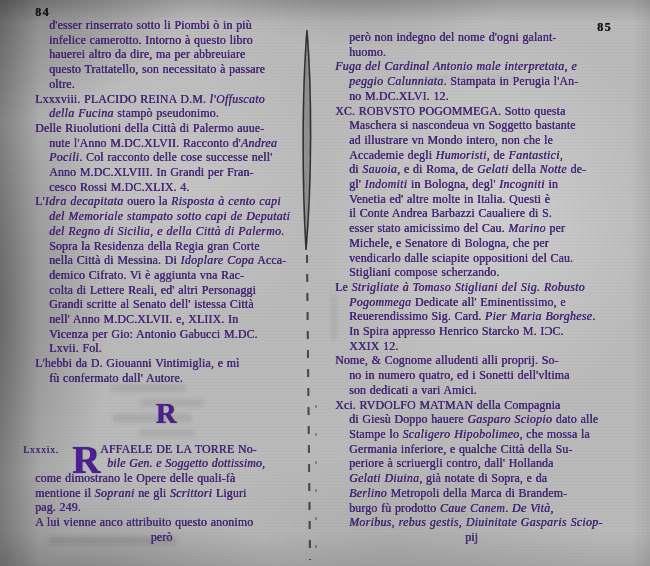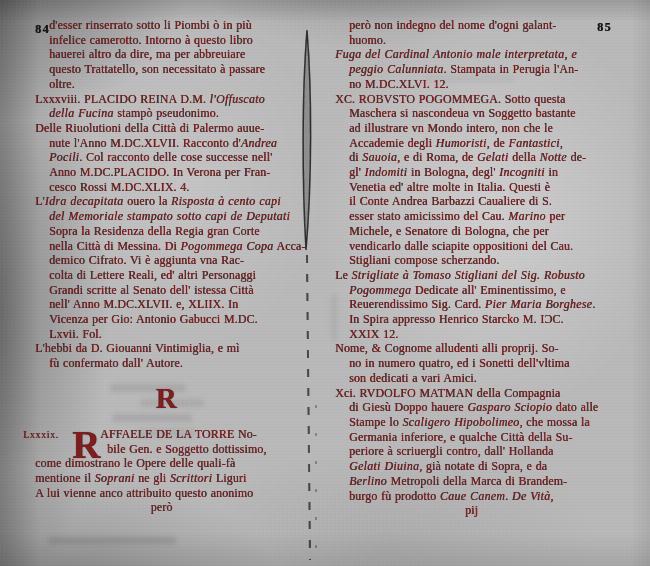--- a/index.html
+++ b/index.html
@@ -57,7 +57,7 @@
     text-shadow:.5px 0 .8px rgba(15,15,15,.85);}
   .pagenum{position:absolute;font-size:12px;font-weight:bold;letter-spacing:1.5px;color:#151515;
     text-shadow:.4px 0 .6px rgba(15,15,15,.8);filter:blur(.2px);}
-  #pnL{left:35px;top:22px;}
+  #pnL{left:35px;top:5px;}
   #pnR{left:597px;top:20px;}
   
   .ghost{position:absolute;border-radius:4px;pointer-events:none;}

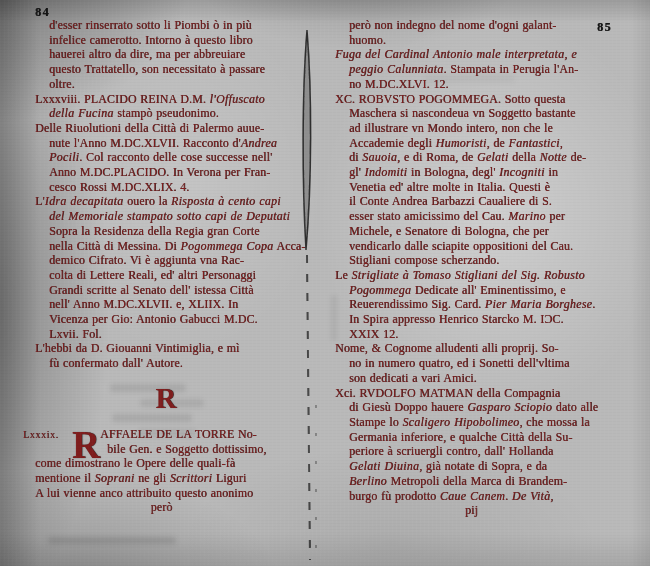--- a/index.html
+++ b/index.html
@@ -31,7 +31,7 @@
       repeating-linear-gradient(90deg, rgba(255,255,255,.03) 0 1px, transparent 1px 4px);
   }
   
-  .page{position:absolute;top:18px;color:#7f1d1d;filter:blur(.2px);}
+  .page{position:absolute;top:18px;color:#4c1d95;filter:blur(.2px);}
   #leftPage{left:35px;width:263px;}
   #rightPage{left:335px;width:283px;}
   .line{

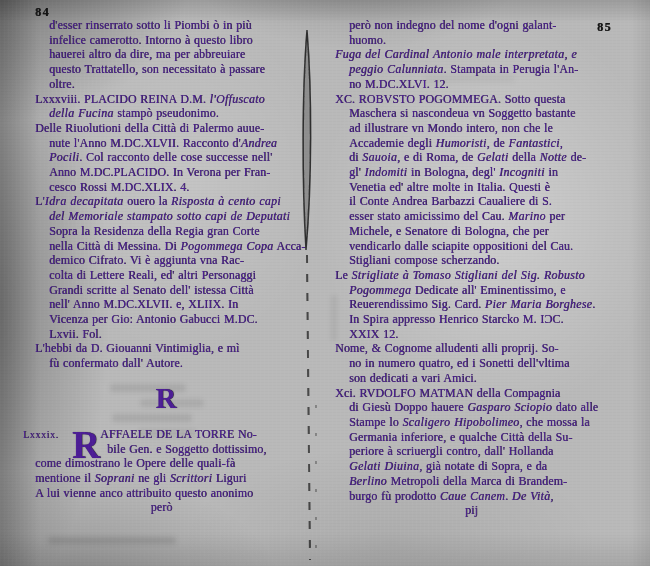--- a/index.html
+++ b/index.html
@@ -33,7 +33,7 @@
   
   .page{position:absolute;top:18px;color:#4c1d95;filter:blur(.2px);}
   #leftPage{left:35px;width:263px;}
-  #rightPage{left:335px;width:283px;}
+  #rightPage{left:335px;width:283px;margin-top:12px;}
   .line{
     line-height:14.7px;font-size:11.9px;white-space:nowrap;
     letter-spacing:.15px;word-spacing:.5px;

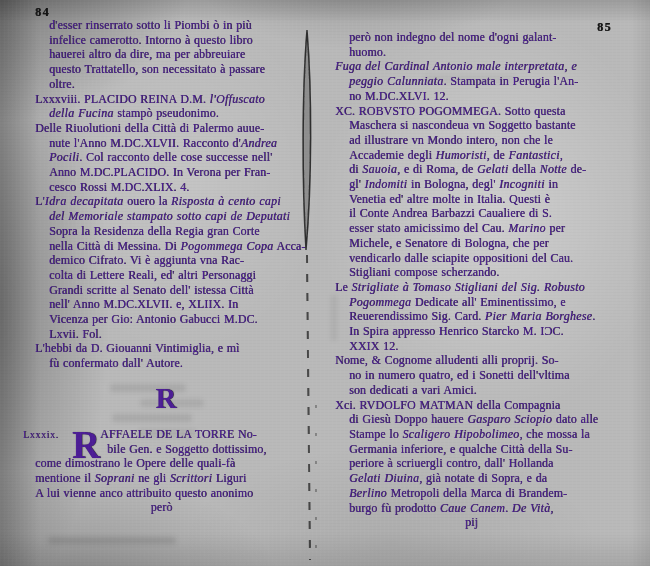--- a/index.html
+++ b/index.html
@@ -119,7 +119,7 @@
         <div class="line i-out">Delle Riuolutioni della Città di Palermo auue-</div>
         <div class="line i-body">nute l'Anno M.DC.XLVII. Racconto d'<i>Andrea</i></div>
         <div class="line i-body"><i>Pocili</i>. Col racconto delle cose successe nell'</div>
-        <div class="line i-body">Anno M.DC.PLACIDO. In Verona per Fran-</div>
+        <div class="line i-body">Anno M.DC.XLVIII. In Grandi per Fran-</div>
         <div class="line i-body">cesco Rossi M.DC.XLIX. 4.</div>
       </div>
       <div>

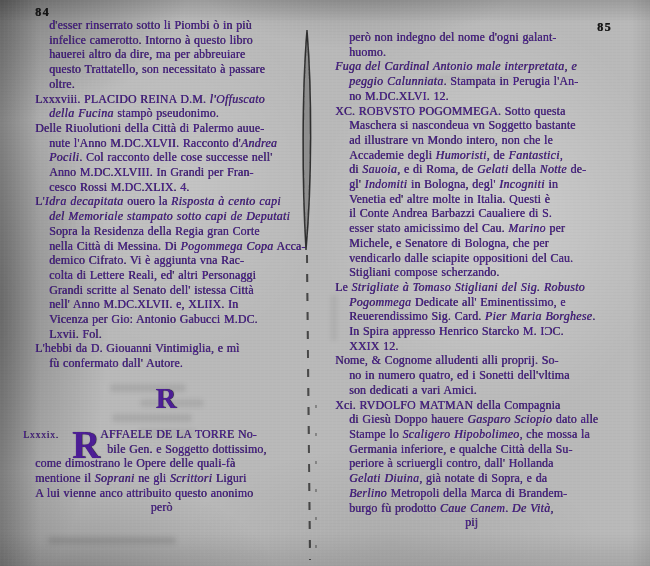--- a/index.html
+++ b/index.html
@@ -125,6 +125,7 @@
       <div>
         <div class="line i-out">L'<i>Idra decapitata</i> ouero la <i>Risposta à cento capi</i></div>
         <div class="line i-body"><i>del Memoriale stampato sotto capi de Deputati</i></div>
+        <div class="line i-body"><i>del Regno di Sicilia, e della Città di Palermo.</i></div>
         <div class="line i-body">Sopra la Residenza della Regia gran Corte</div>
         <div class="line i-body">nella Città di Messina. Di <i>Pogommega Copa</i> Acca-</div>
         <div class="line i-body">demico Cifrato. Vi è aggiunta vna Rac-</div>

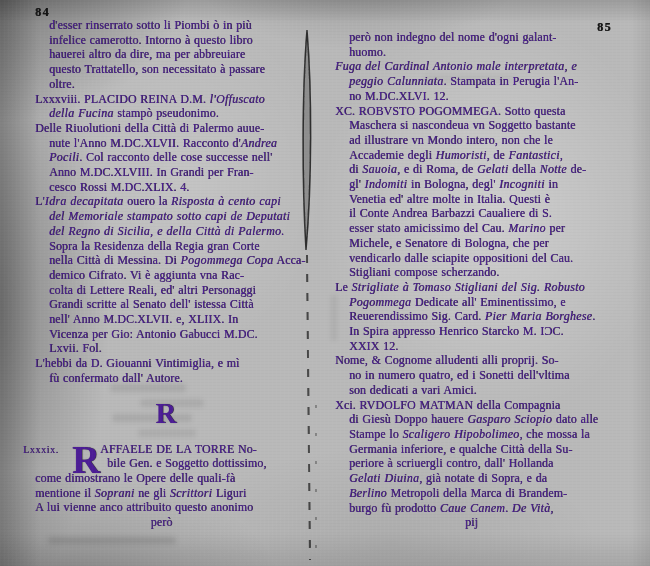--- a/index.html
+++ b/index.html
@@ -127,7 +127,7 @@
         <div class="line i-body"><i>del Memoriale stampato sotto capi de Deputati</i></div>
         <div class="line i-body"><i>del Regno di Sicilia, e della Città di Palermo.</i></div>
         <div class="line i-body">Sopra la Residenza della Regia gran Corte</div>
-        <div class="line i-body">nella Città di Messina. Di <i>Pogommega Copa</i> Acca-</div>
+        <div class="line i-body">nella Città di Messina. Di <i>Idoplare Copa</i> Acca-</div>
         <div class="line i-body">demico Cifrato. Vi è aggiunta vna Rac-</div>
         <div class="line i-body">colta di Lettere Reali, ed' altri Personaggi</div>
         <div class="line i-body">Grandi scritte al Senato dell' istessa Città</div>

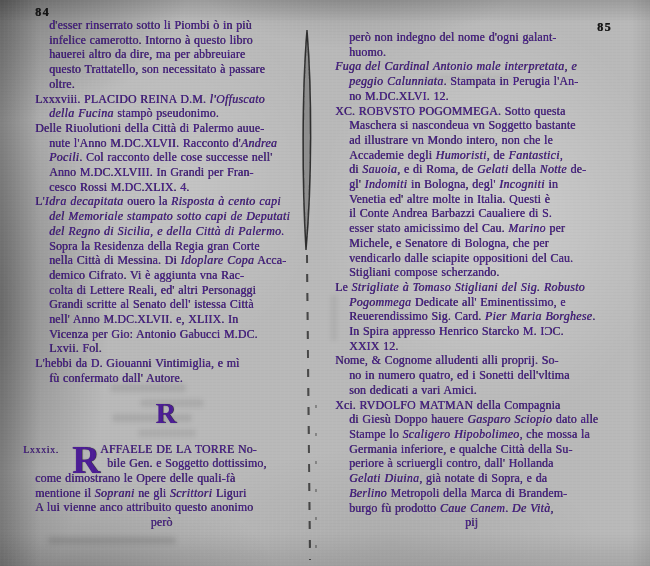--- a/index.html
+++ b/index.html
@@ -44,7 +44,7 @@
   .i-out{padding-left:0;}
   .i-cw{text-align:center;padding-right:10px;}
   .i-dc1{padding-left:65px;}
-  .i-dc2{padding-left:72px;}
+  .i-dc2{padding-left:72px;font-style:italic;}
   .heading-r{
     height:56px;display:flex;align-items:center;justify-content:center;
     font-size:29px;font-weight:bold;letter-spacing:1px;

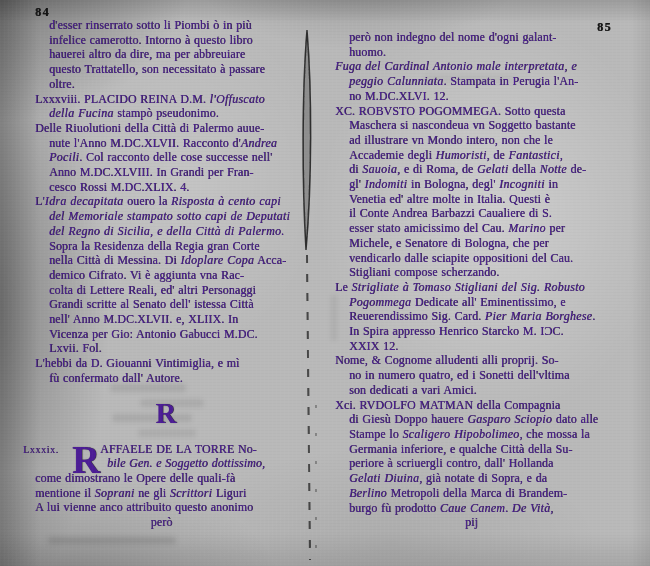--- a/index.html
+++ b/index.html
@@ -147,6 +147,7 @@
         <div class="line i-dc2">bile Gen. e Soggetto dottissimo,</div>
         <div class="line i-out">come dimostrano le Opere delle quali-fà</div>
         <div class="line i-out">mentione il <i>Soprani</i> ne gli <i>Scrittori</i> Liguri</div>
+        <div class="line i-out">pag. 249.</div>
       </div>
       <div>
         <div class="line i-out">A lui vienne anco attribuito questo anonimo</div>

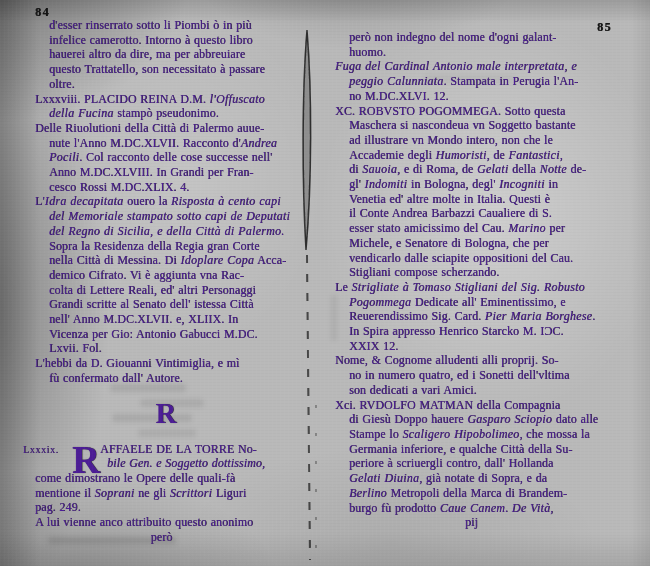--- a/index.html
+++ b/index.html
@@ -199,6 +199,7 @@
         <div class="line i-body"><i>Gelati Diuina</i>, già notate di Sopra, e da</div>
         <div class="line i-body"><i>Berlino</i> Metropoli della Marca di Brandem-</div>
         <div class="line i-body">burgo fù prodotto <i>Caue Canem</i>. <i>De Vità,</i></div>
+        <div class="line i-body"><i>Moribus, rebus gestis, Diuinitate Gasparis Sciop-</i></div>
         <div class="line i-cw">pij</div>
       </div>
     </div>

